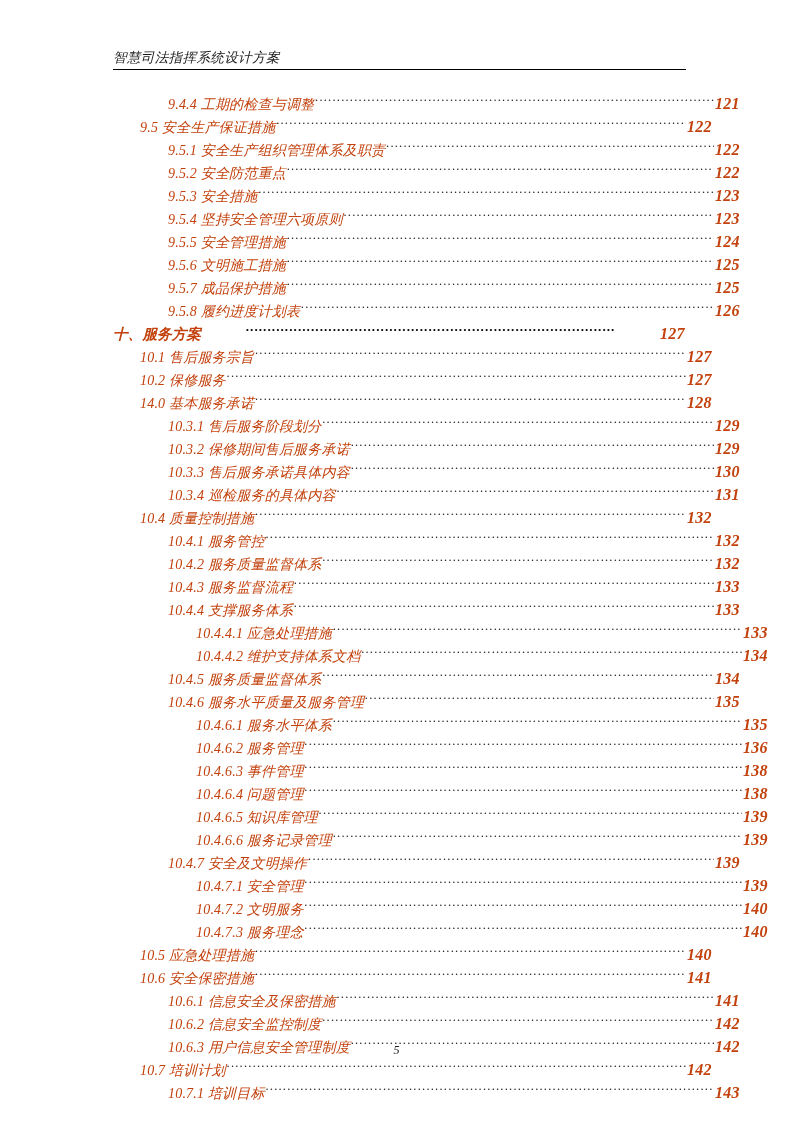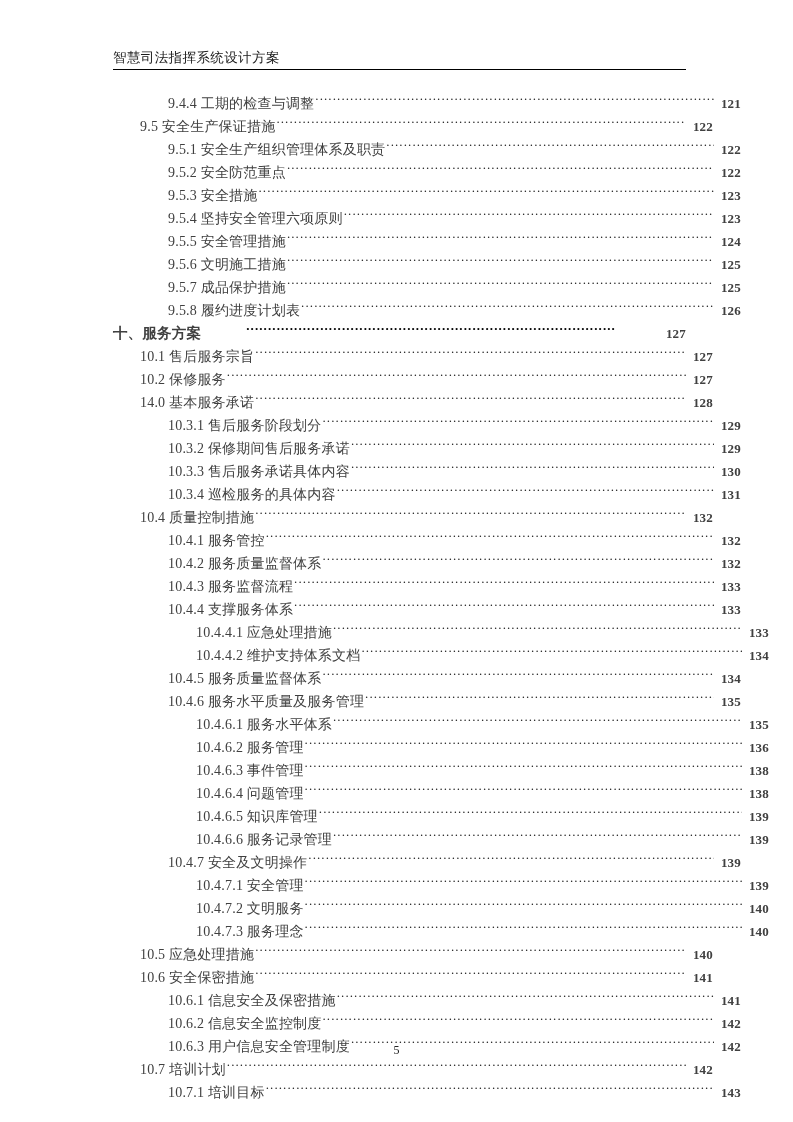--- a/index.html
+++ b/index.html
@@ -20,6 +20,7 @@
     background: #ffffff;
     overflow: hidden;
     box-sizing: border-box;
+    font-style: italic;
   }
 
   

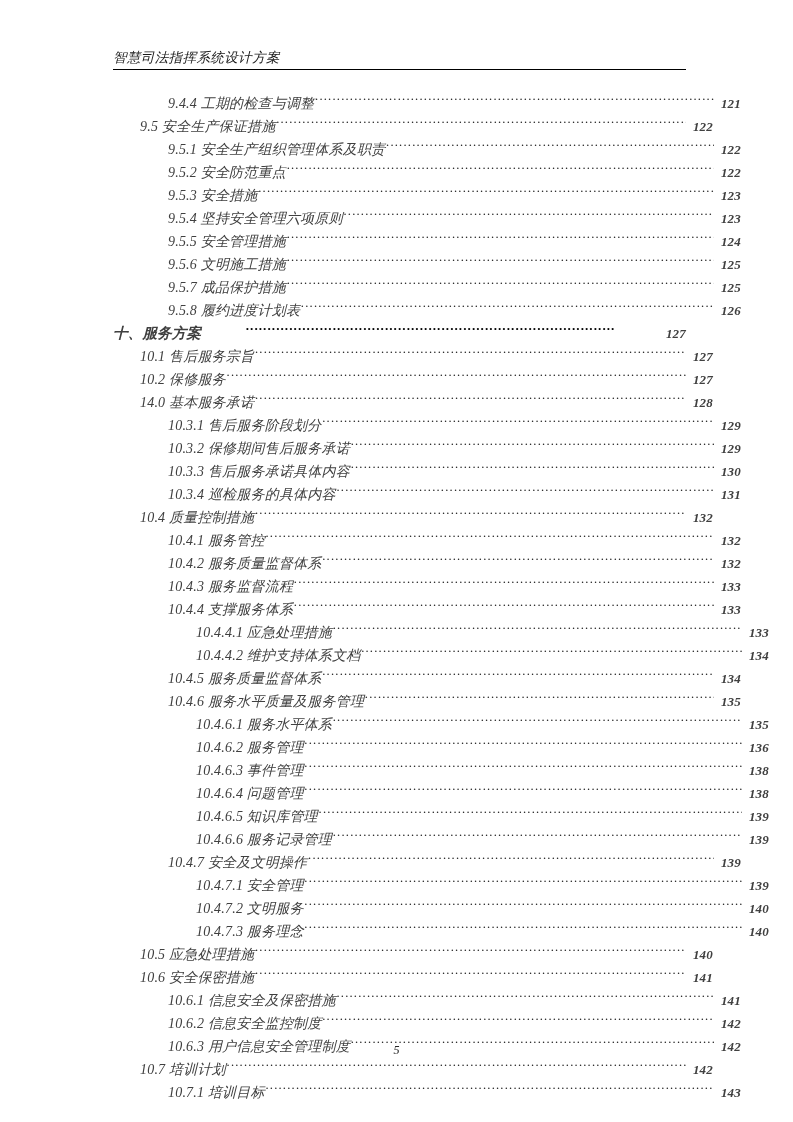--- a/index.html
+++ b/index.html
@@ -59,7 +59,7 @@
     font-size: 14px;
     line-height: 23px;
     height: 23px;
-    color: #404040;
+    color: #c2410c;
     white-space: nowrap;
   }
 

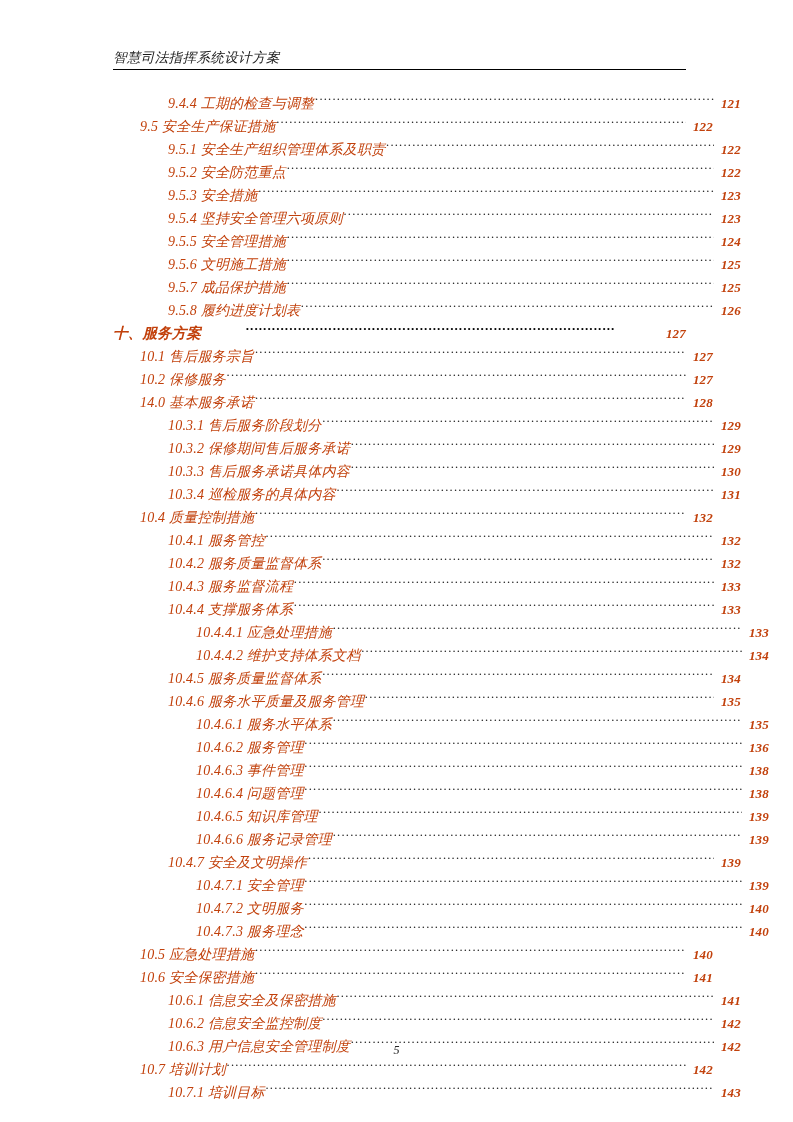--- a/index.html
+++ b/index.html
@@ -96,8 +96,7 @@
   .toc-entry .toc-page {
     flex: 0 0 auto;
     font-weight: bold;
-    font-size: 13px;
-    text-align: right;
+    font-size: 16px;
     min-width: 26px;
     letter-spacing: 0.2px;
   }

